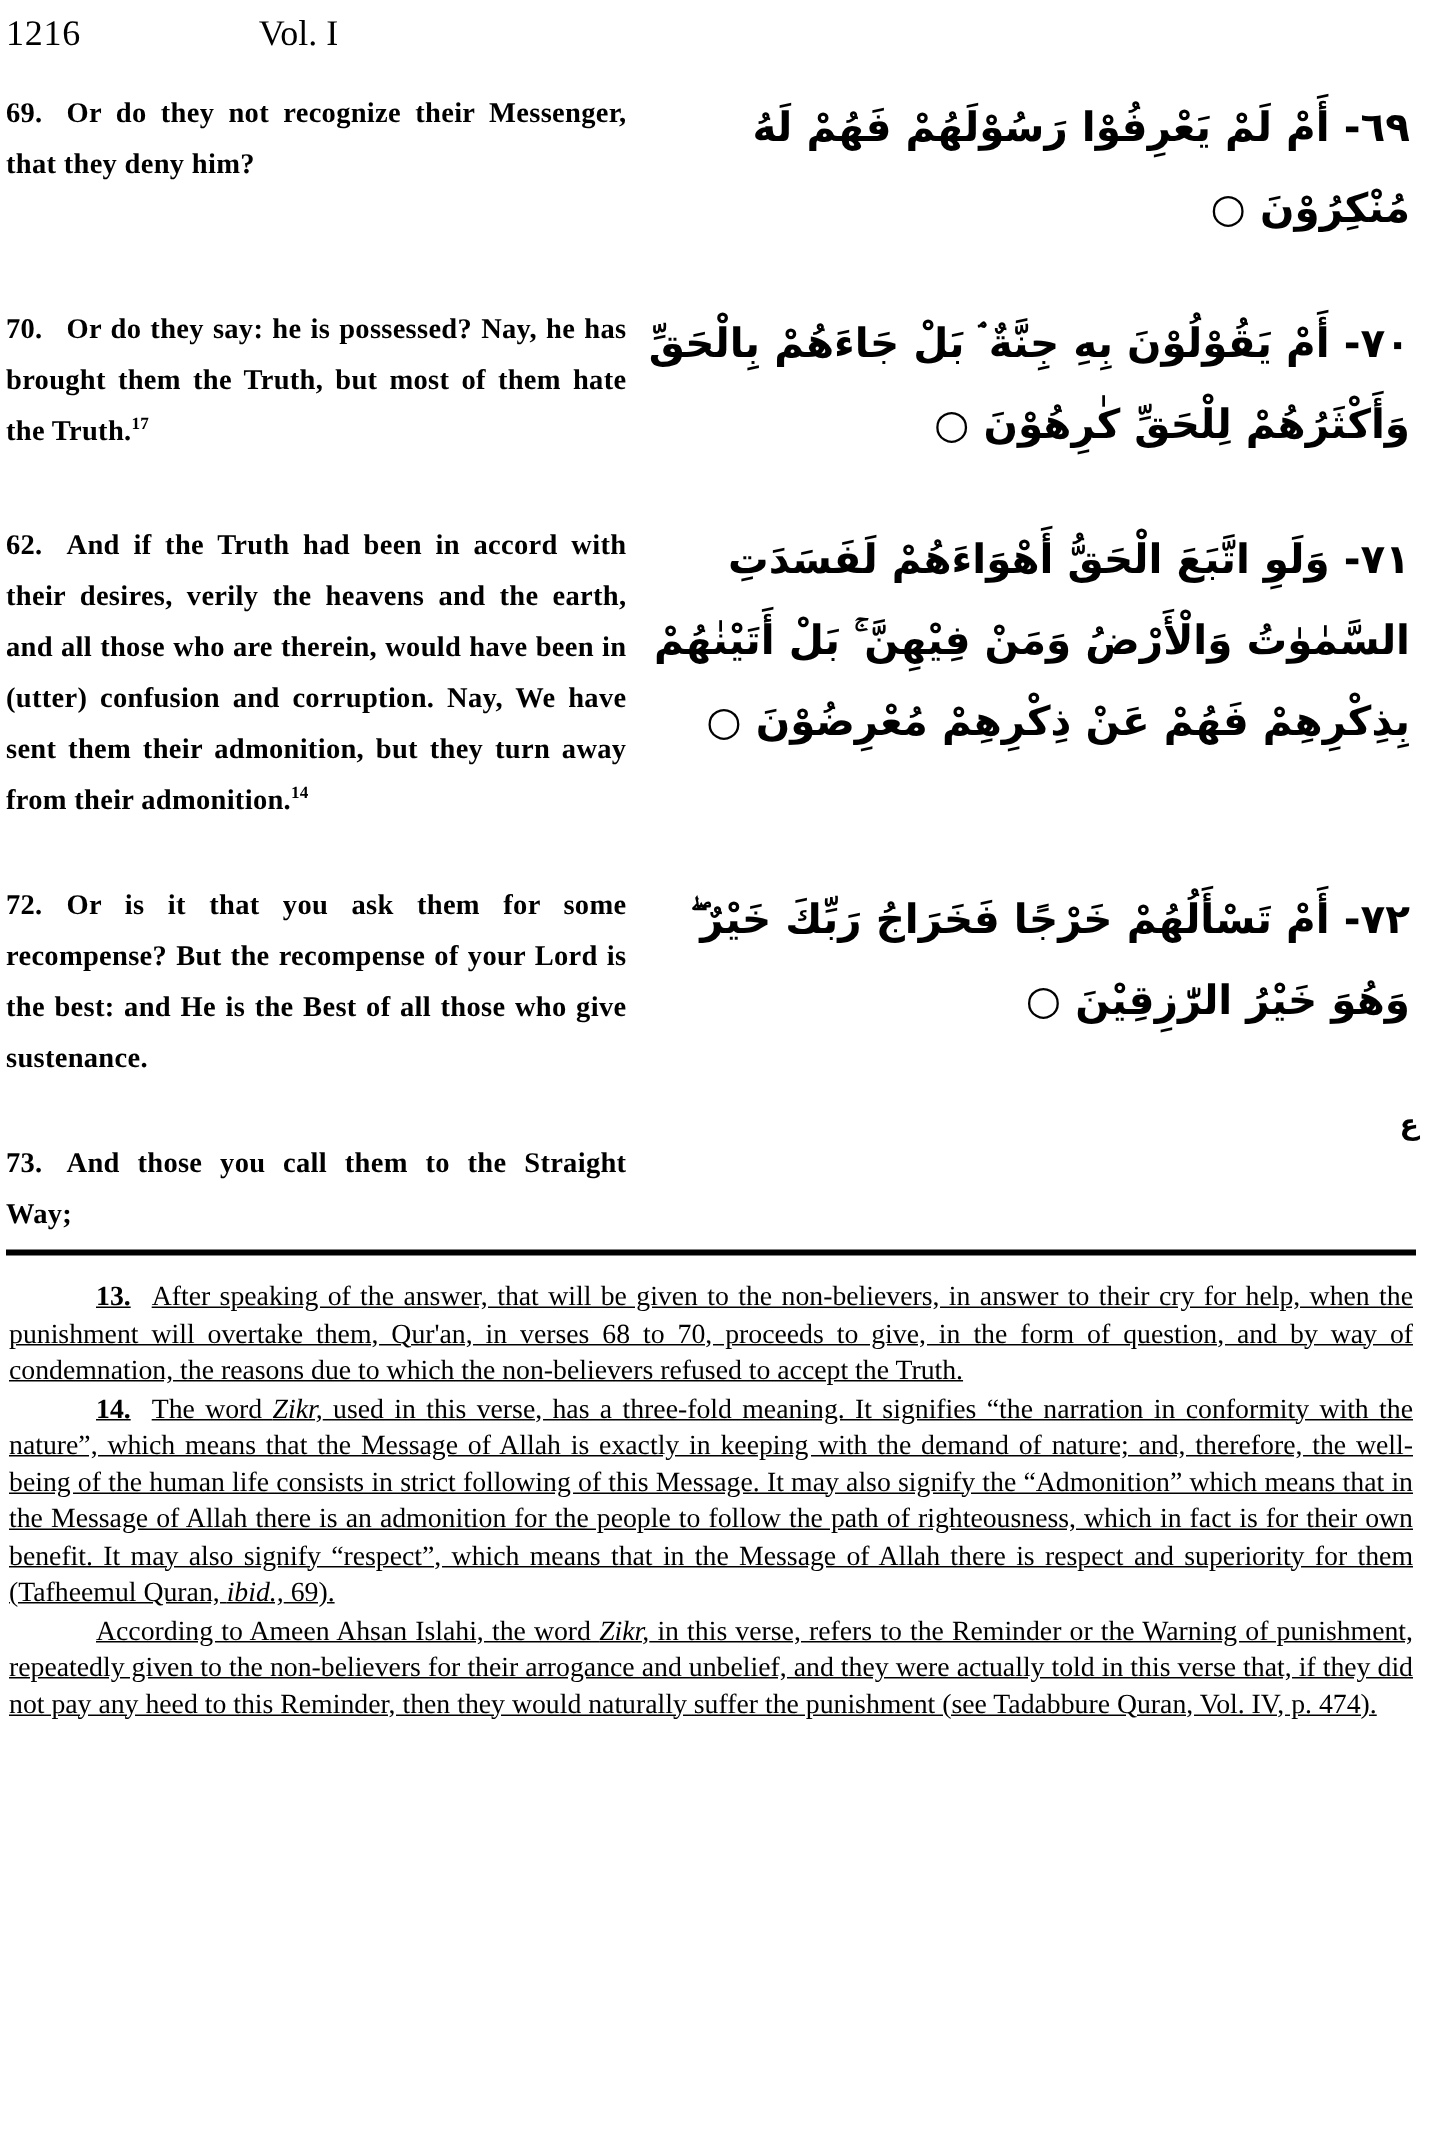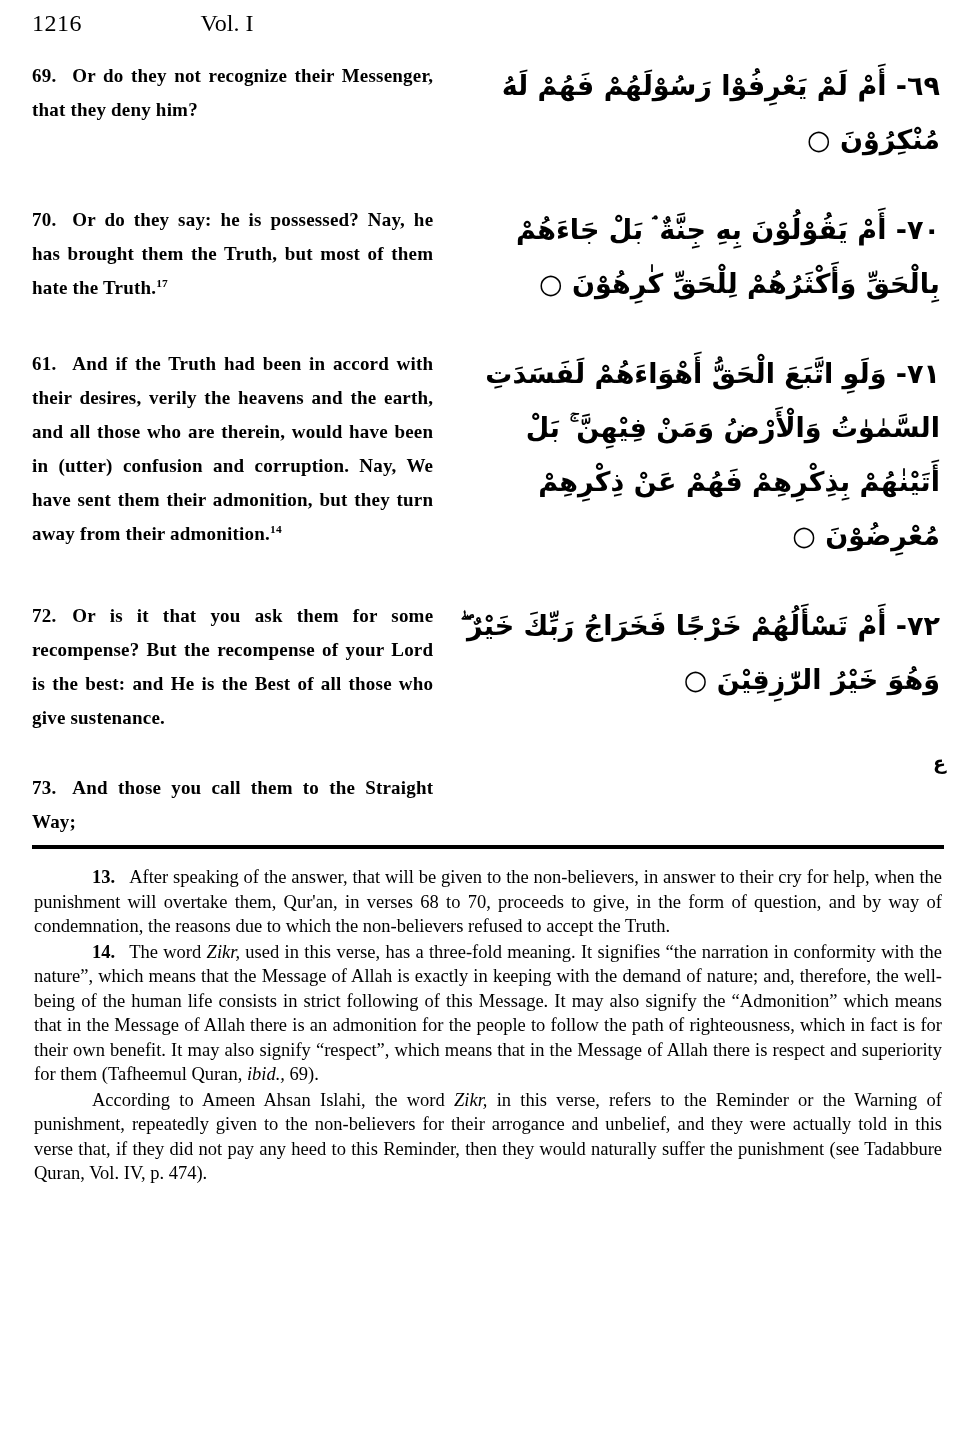--- a/index.html
+++ b/index.html
@@ -8,7 +8,7 @@
     width:960px; height:1430px; overflow:hidden;
     color:#000; font-family:"Liberation Serif", serif;
   }
-  .page { padding:10px 16px 0 32px; }
+  .page { padding:10px 16px 0 4px; }
 
   
   .header { display:flex; align-items:baseline; }

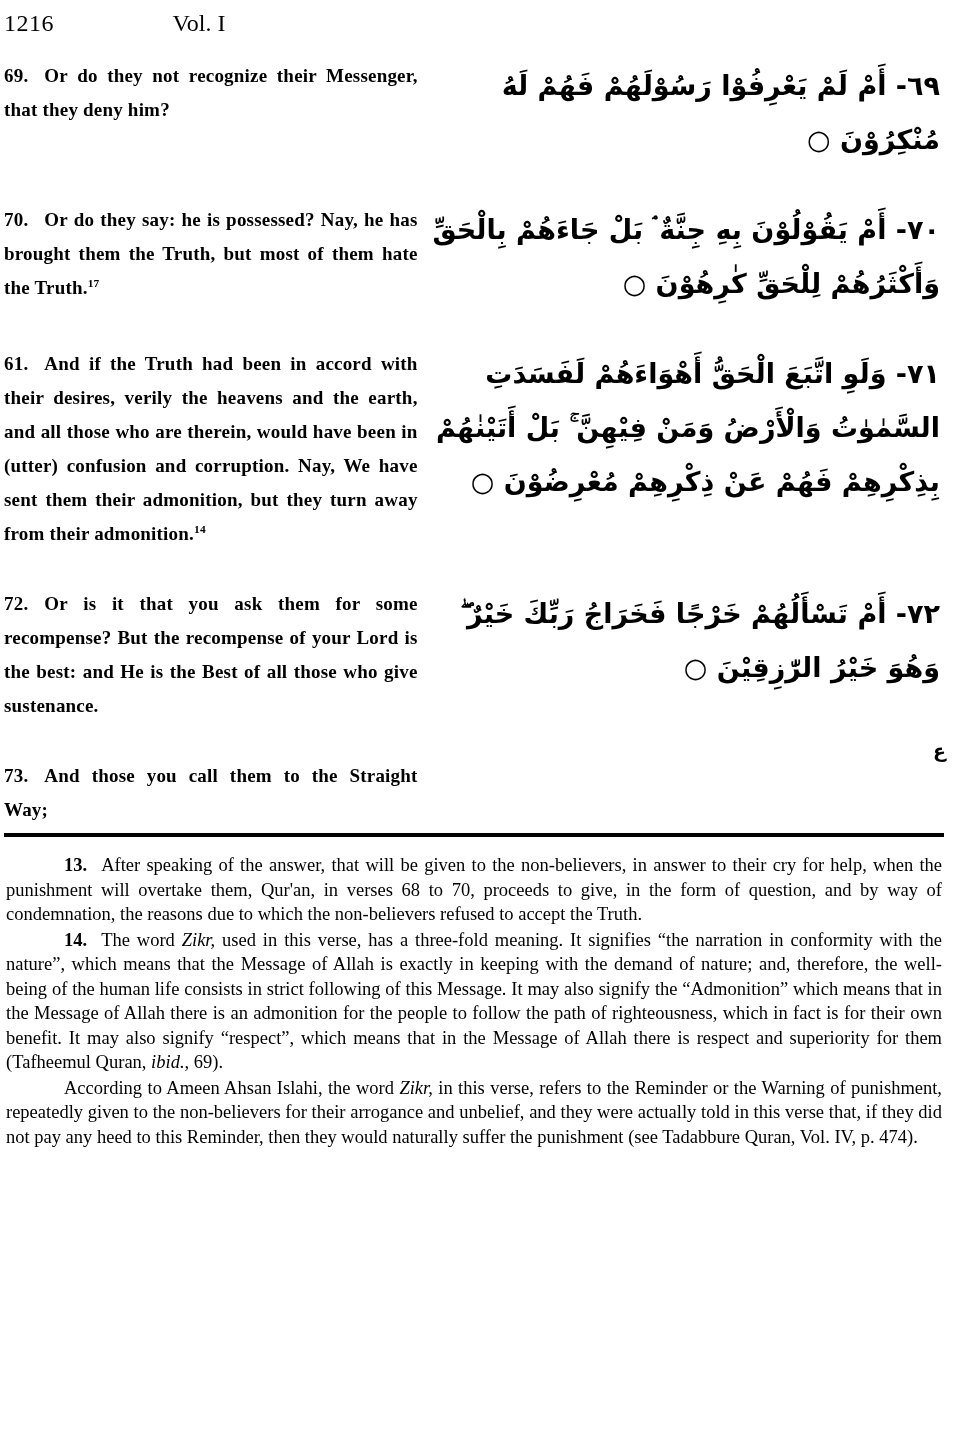--- a/index.html
+++ b/index.html
@@ -75,7 +75,7 @@
 
     <div class="verse-row">
       <div class="v-eng">
-        <span class="vnum">61.</span><span>And if the Truth had been in accord with their desires, verily the heavens and the earth, and all those who are therein, would have been in (utter) confusion and corruption. Nay, We have sent them their admonition, but they turn away from their admonition.</span><sup>14</sup>
+        <span class="vnum">62.</span><span>And if the Truth had been in accord with their desires, verily the heavens and the earth, and all those who are therein, would have been in (utter) confusion and corruption. Nay, We have sent them their admonition, but they turn away from their admonition.</span><sup>14</sup>
       </div>
       <div class="v-ar">٧١- وَلَوِ اتَّبَعَ الْحَقُّ أَهْوَاءَهُمْ لَفَسَدَتِ السَّمٰوٰتُ وَالْأَرْضُ وَمَنْ فِيْهِنَّ ۚ بَلْ أَتَيْنٰهُمْ بِذِكْرِهِمْ فَهُمْ عَنْ ذِكْرِهِمْ مُعْرِضُوْنَ ○</div>
     </div>

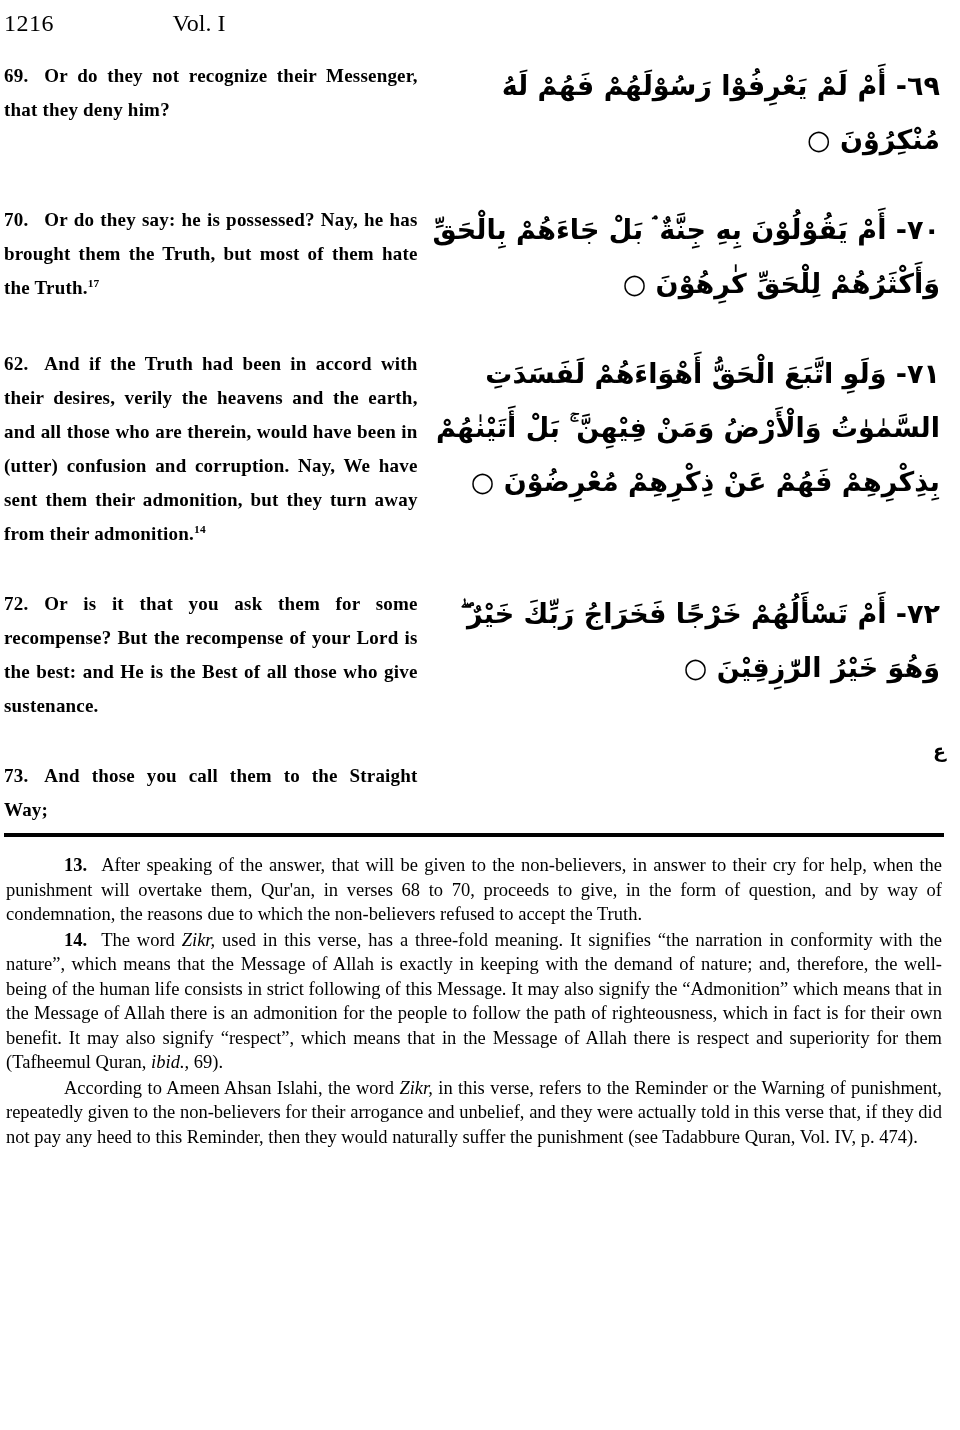--- a/index.html
+++ b/index.html
@@ -43,6 +43,7 @@
   .footnotes {
     padding:16px 2px 0 2px; font-size:18.5px; line-height:24.5px;
     text-align:justify;
+    text-decoration:underline;
   }
   .footnotes p { text-indent:58px; margin-bottom:1px; }
   .footnotes .fnum { font-weight:bold; margin-right:14px; }

